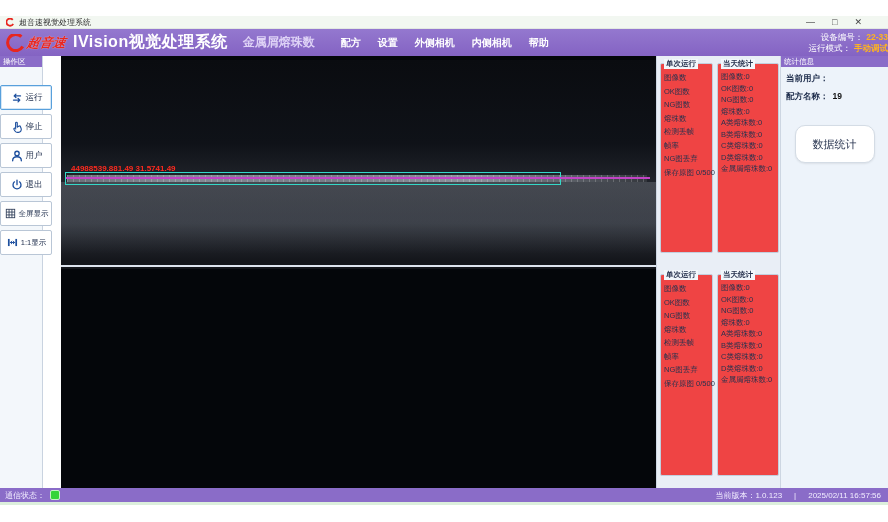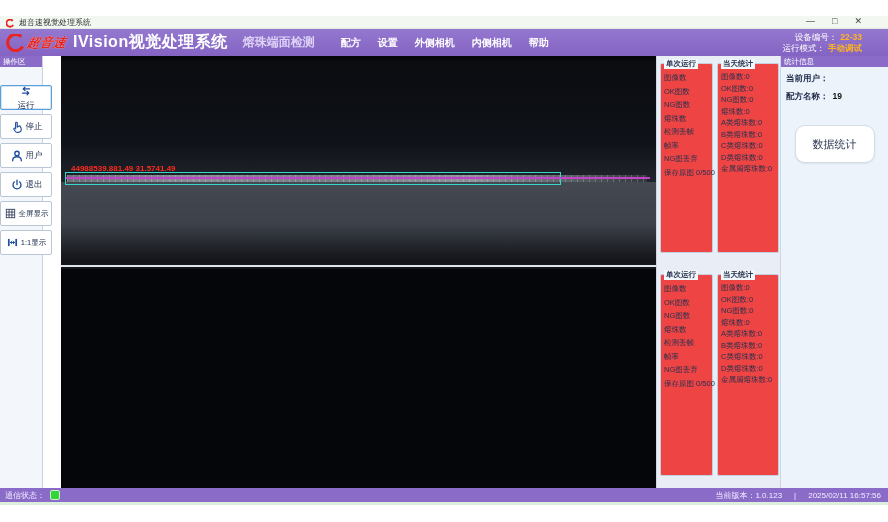--- a/index.html
+++ b/index.html
@@ -8,7 +8,7 @@
 
   
   .titlebar{position:absolute;left:0;top:16px;width:888px;height:13px;background:#f2f7f1;
-            border-bottom:1px solid #e2e8e2;display:flex;align-items:flex-end;padding:0 6px;box-sizing:border-box;}
+            border-bottom:1px solid #e2e8e2;display:flex;align-items:center;padding:0 6px;box-sizing:border-box;}
   .tb-title{font-size:8px;color:#2b2b2b;margin-left:4px;}
   .tb-controls{margin-left:auto;display:flex;gap:17px;margin-right:20px;font-size:9px;color:#444;line-height:13px;}
   .tb-controls span{cursor:default;}

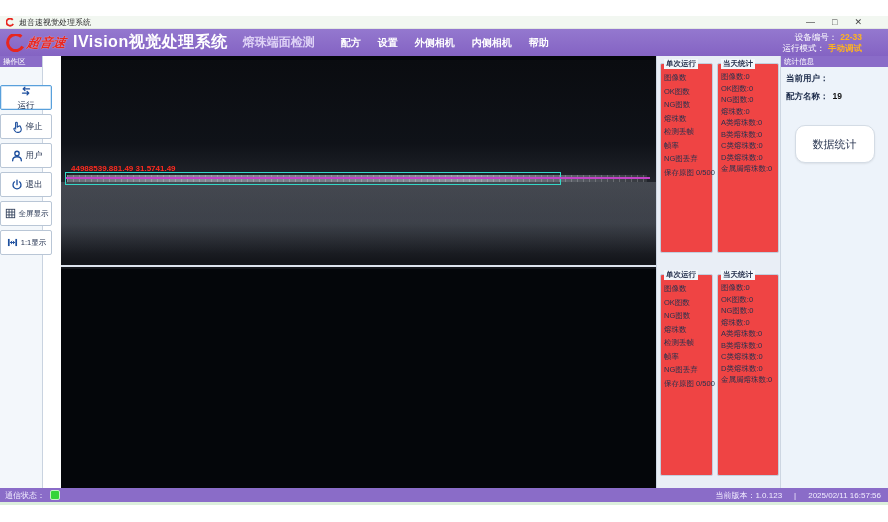--- a/index.html
+++ b/index.html
@@ -135,7 +135,7 @@
     </span>
     <span class="logo-text">超音速</span>
     <span class="app-title">IVision视觉处理系统</span>
-    <span class="subtitle">熔珠端面检测</span>
+    <span class="subtitle">金属屑熔珠数</span>
     <nav class="menu">
 
     <span class="menu-item">配方</span>

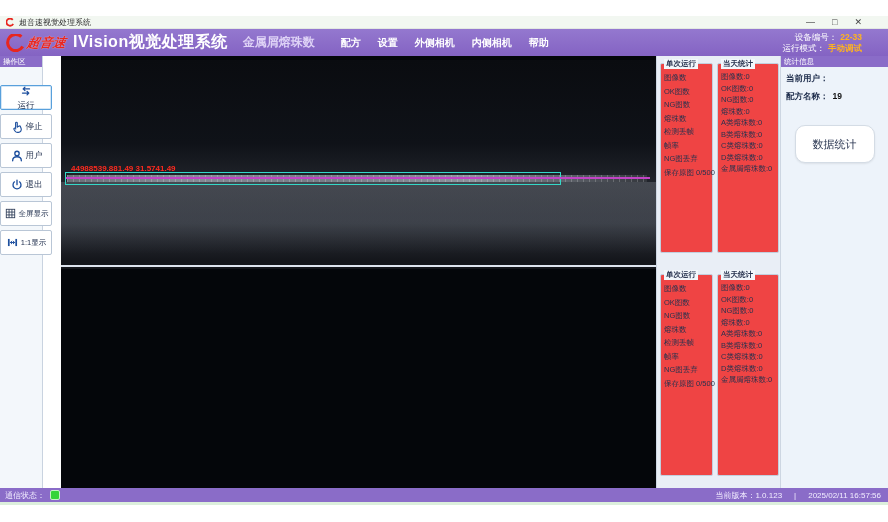--- a/index.html
+++ b/index.html
@@ -23,7 +23,7 @@
   .subtitle{font-size:12px;font-weight:bold;margin-left:15px;color:#ded2f6;}
   .menu{display:flex;gap:17px;margin-left:26px;font-size:10px;font-weight:bold;}
   .menu-item{cursor:pointer;}
-  .device-info{margin-left:auto;margin-right:26px;font-size:8.5px;line-height:11px;text-align:right;}
+  .device-info{margin-left:auto;font-size:8.5px;line-height:11px;text-align:right;}
   .device-info .lab{color:#fff;}
   .device-info .val{color:#ffb41e;font-weight:bold;margin-left:3px;}
 

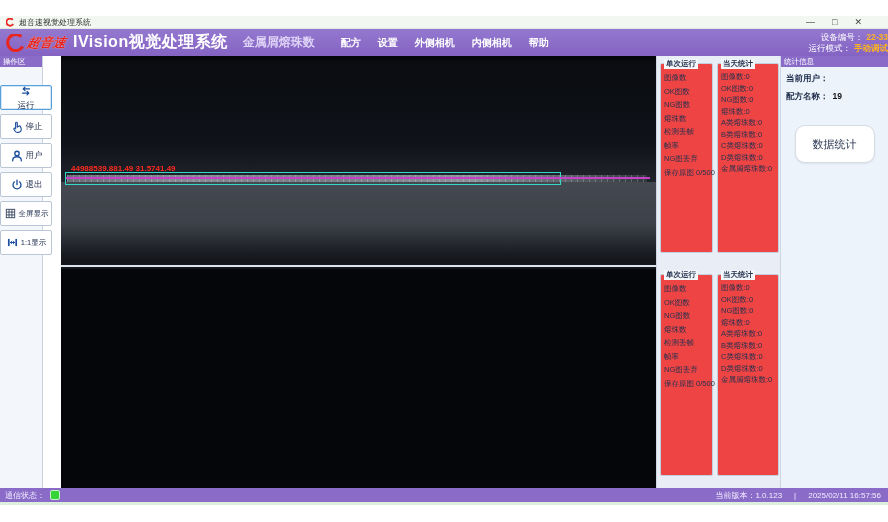--- a/index.html
+++ b/index.html
@@ -34,7 +34,7 @@
   .side-btn{width:52px;height:25px;margin:4px auto 0;background:#fff;border:1px solid #b9c6d6;border-radius:2px;
             display:flex;align-items:center;justify-content:center;gap:2px;cursor:pointer;box-sizing:border-box;}
   .side-btn.first{margin-top:18px;}
-  .side-btn.active{border-color:#58a0dc;box-shadow:0 0 0 1px rgba(88,160,220,.25) inset;flex-direction:column;}
+  .side-btn.active{border-color:#58a0dc;box-shadow:0 0 0 1px rgba(88,160,220,.25) inset;}
   .side-btn .lbl{font-size:8.5px;color:#1c2b4a;}
   .side-btn .lbl.small{font-size:7.5px;}
   .icn{flex:none;display:flex;}

